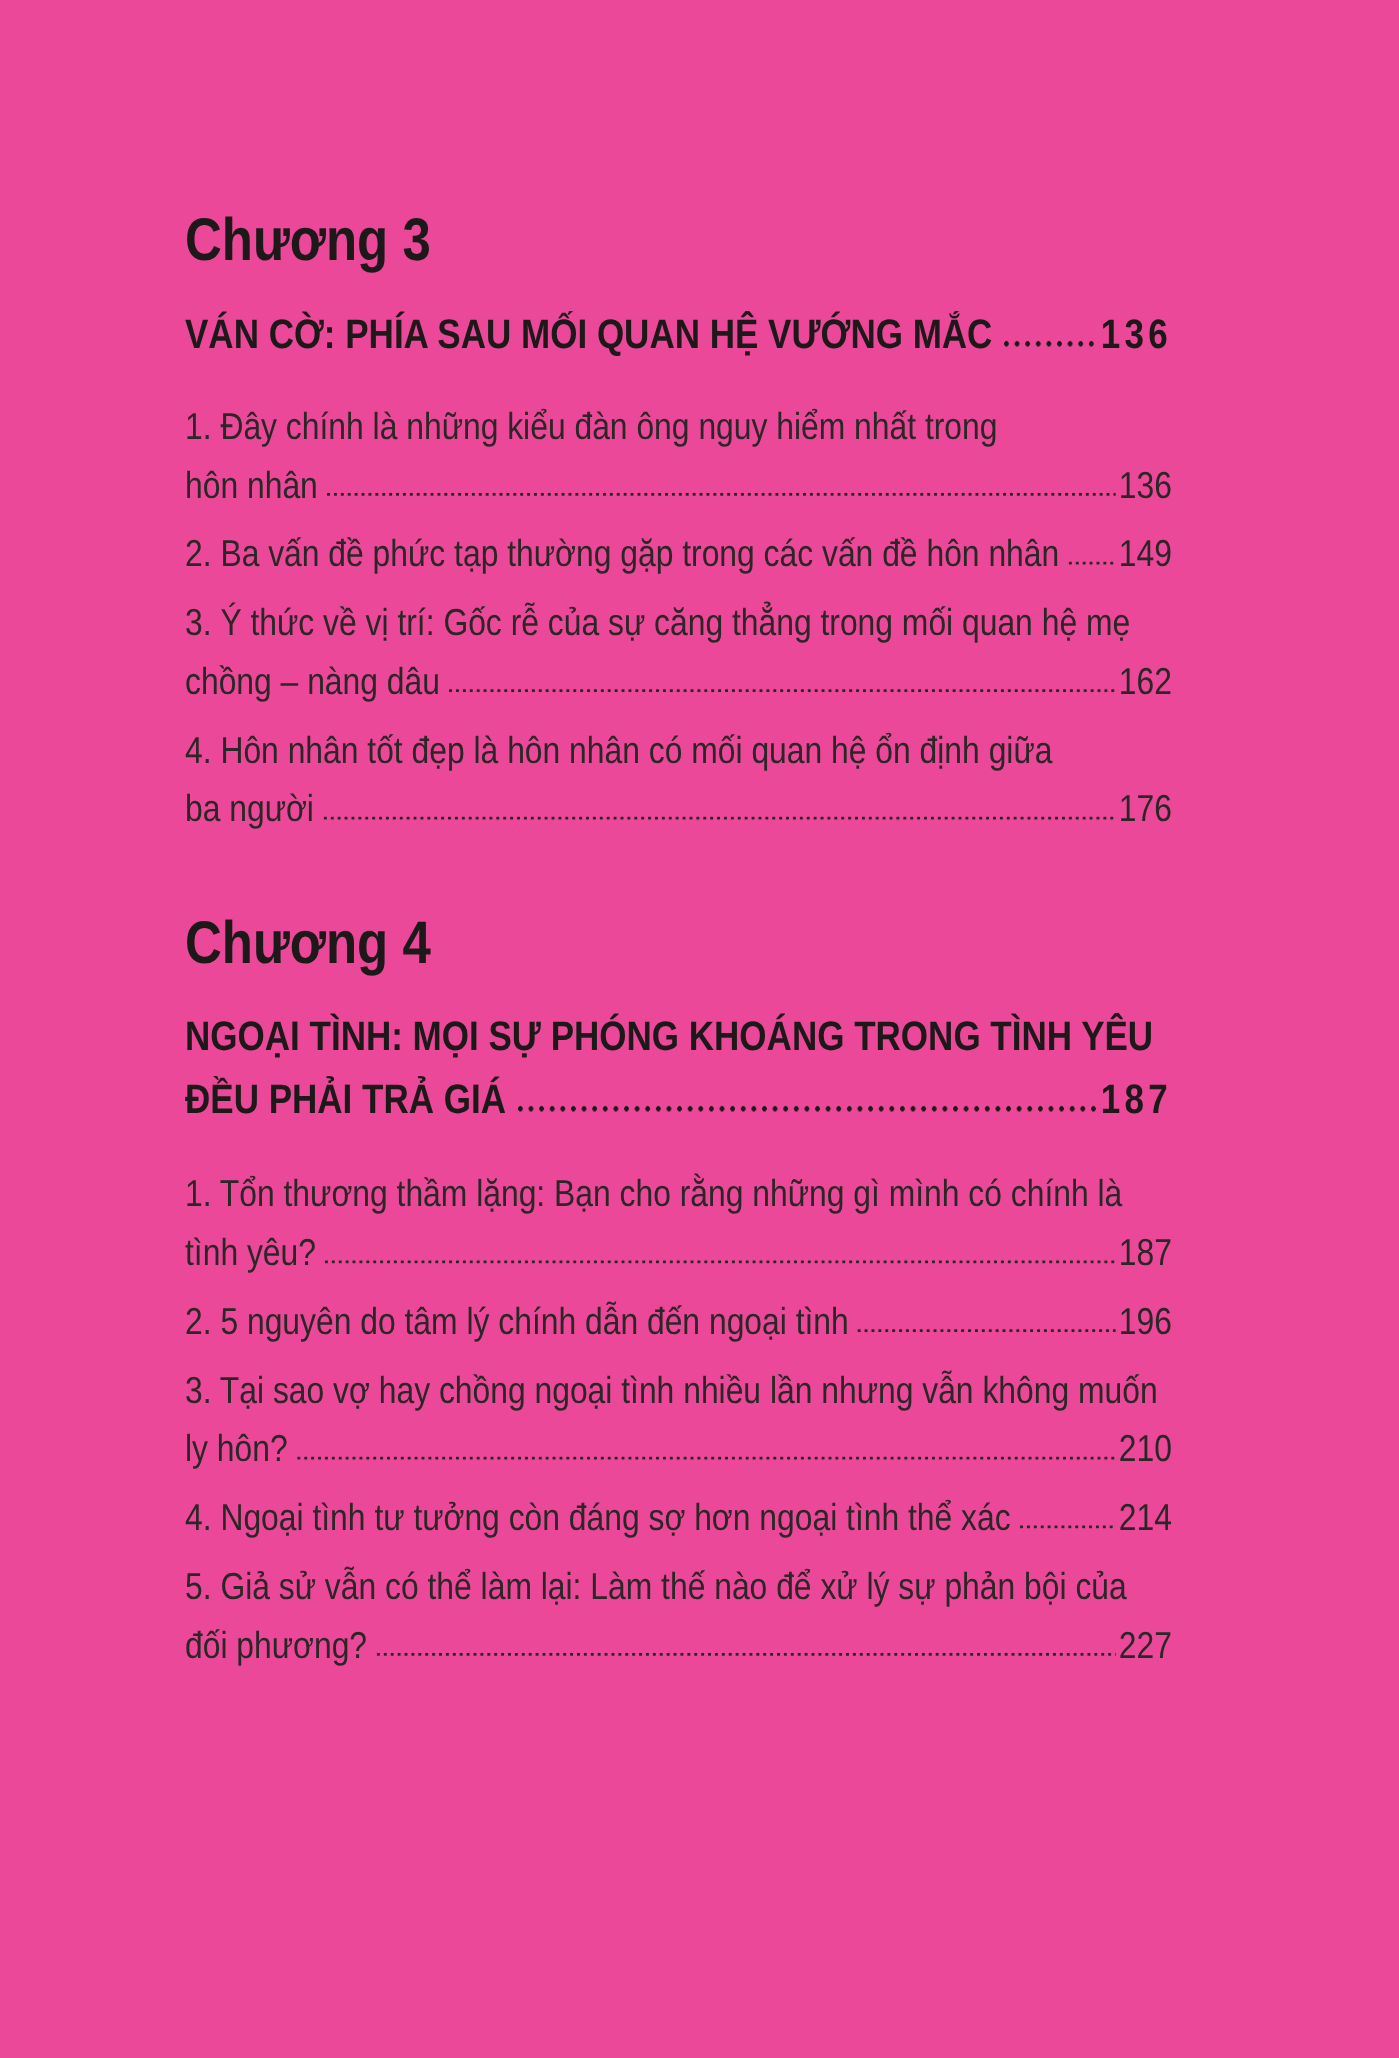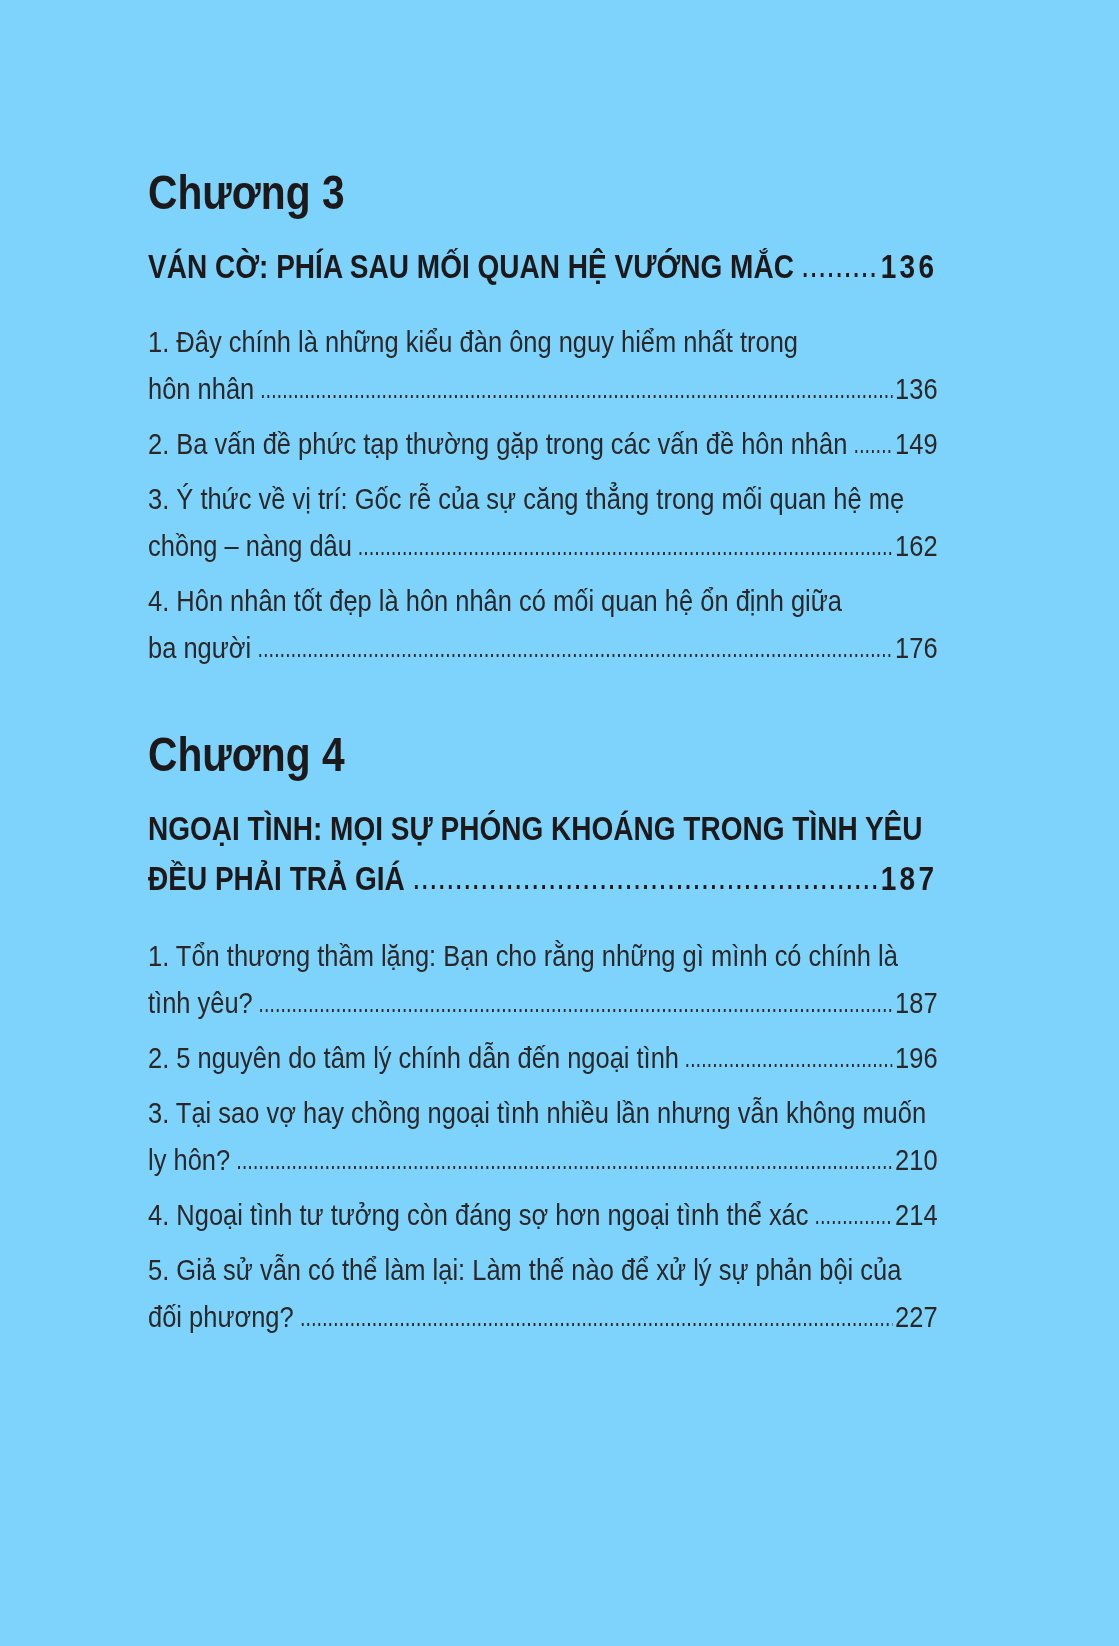--- a/index.html
+++ b/index.html
@@ -8,7 +8,7 @@
     width: 1119px;
     height: 1646px;
     margin: 0 auto;
-    background: #7dd3fc;
+    background: #ec4899;
     overflow: hidden;
     font-family: "Liberation Sans", sans-serif;
   }

